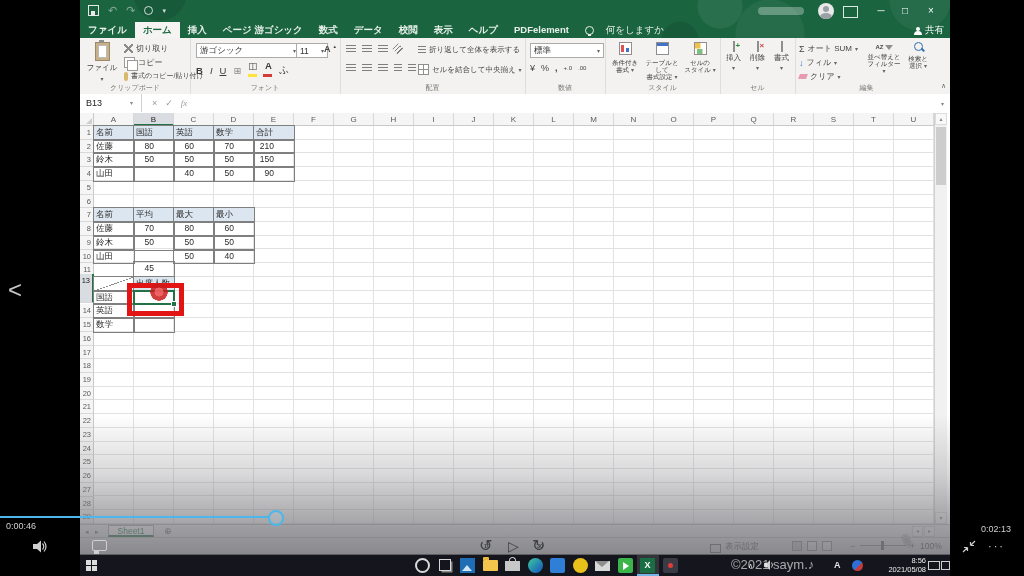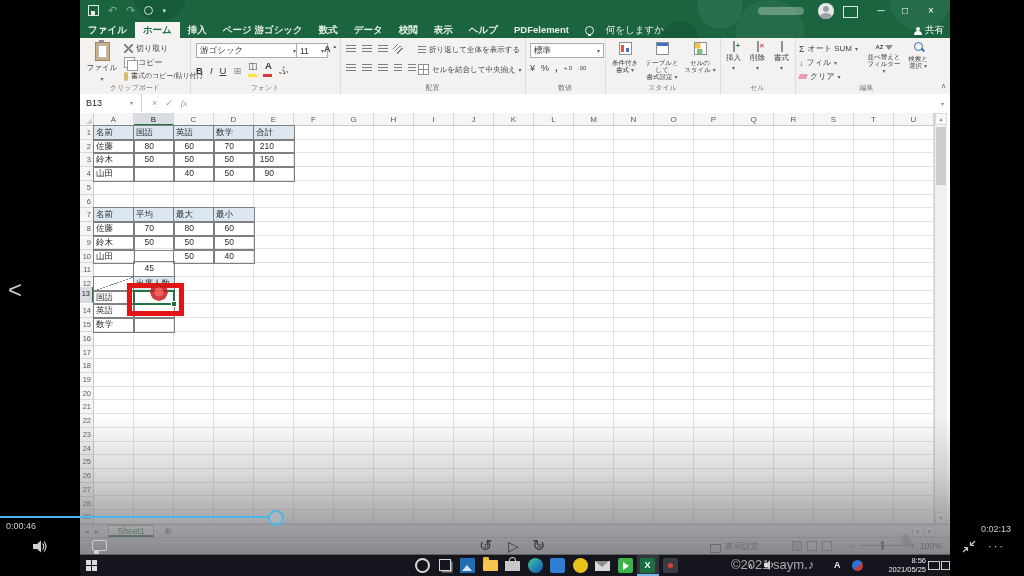--- a/index.html
+++ b/index.html
@@ -419,7 +419,7 @@
         <div class="rowhdr" style="top: 136.516px; height: 13.724px; line-height: 13.724px;">10</div>
         <div class="rowhdr" style="top: 150.24px; height: 13.724px; line-height: 13.724px;">11</div>
         <div class="rowhdr" style="top: 163.964px; height: 13.724px; line-height: 13.724px;">12</div>
-        <div class="rowhdr sel" style="top: 174px; height: 16px; line-height: 13.724px;">13</div>
+        <div class="rowhdr sel" style="top: 161px; height: 29px; line-height: 13.724px;">13</div>
         <div class="rowhdr" style="top: 191.412px; height: 13.724px; line-height: 13.724px;">14</div>
         <div class="rowhdr" style="top: 205.136px; height: 13.724px; line-height: 13.724px;">15</div>
         <div class="rowhdr" style="top: 218.86px; height: 13.724px; line-height: 13.724px;">16</div>

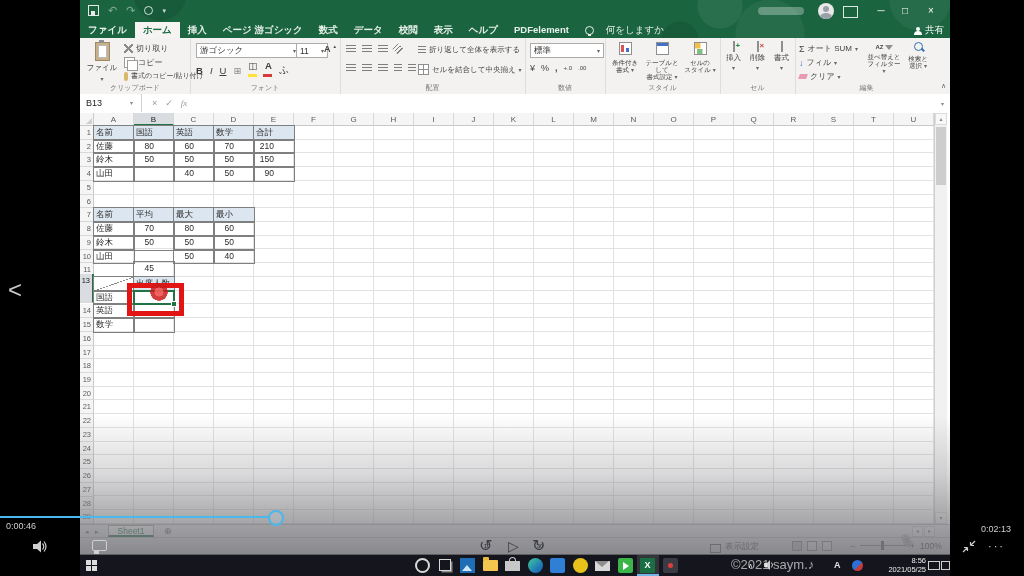--- a/index.html
+++ b/index.html
@@ -532,7 +532,7 @@
       <span class="usercircle" style="left:772px;"></span>
       <div class="clock" style="left:788px;">
         <div>8:56</div>
-        <div>2021/05/25</div>
+        <div>2021/05/08</div>
       </div>
       <span class="kbic" style="left:848px;"></span>
       <span class="acic" style="left:861px;"></span>

